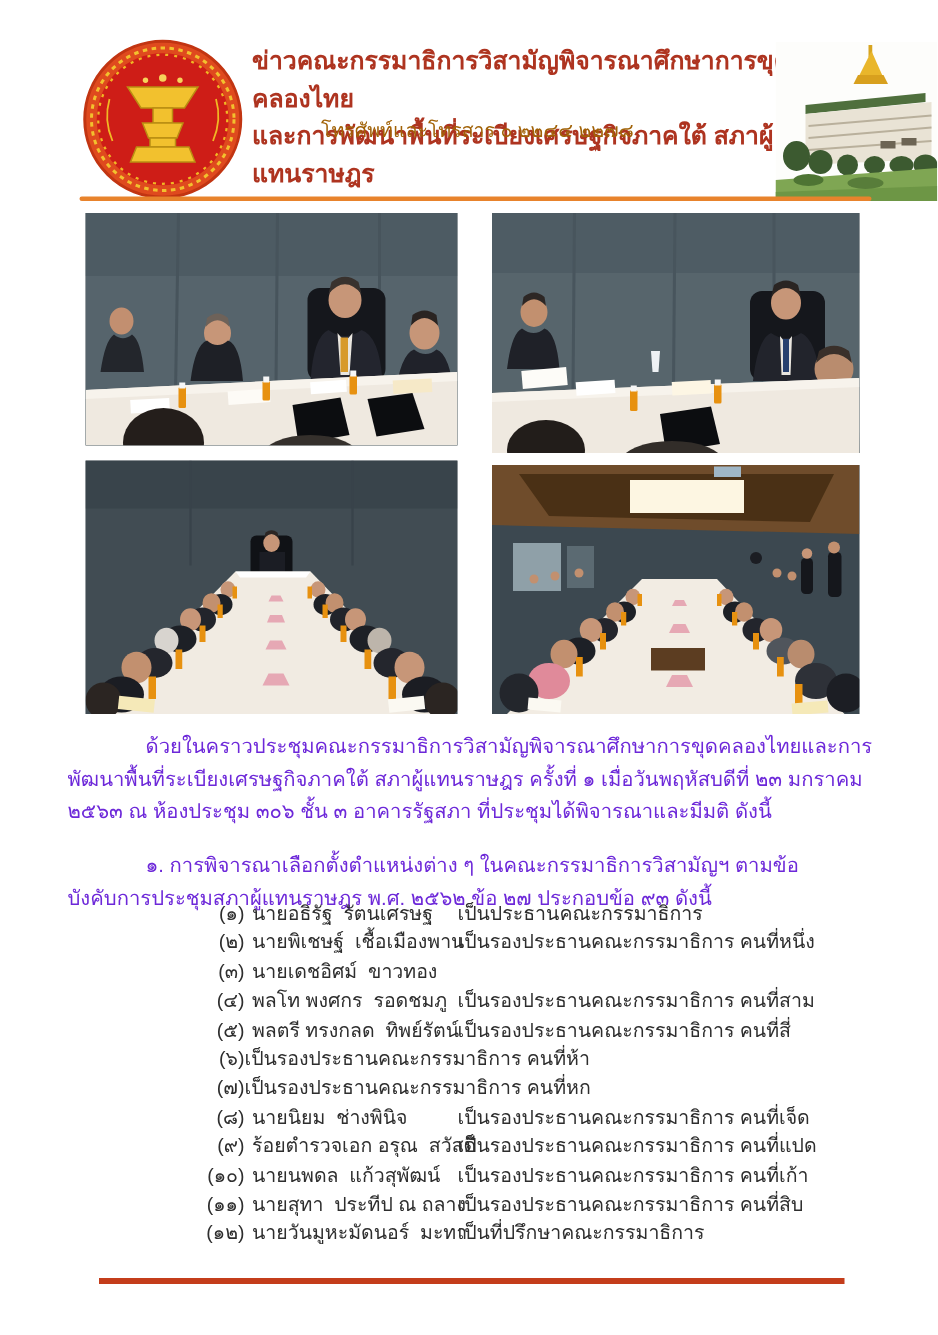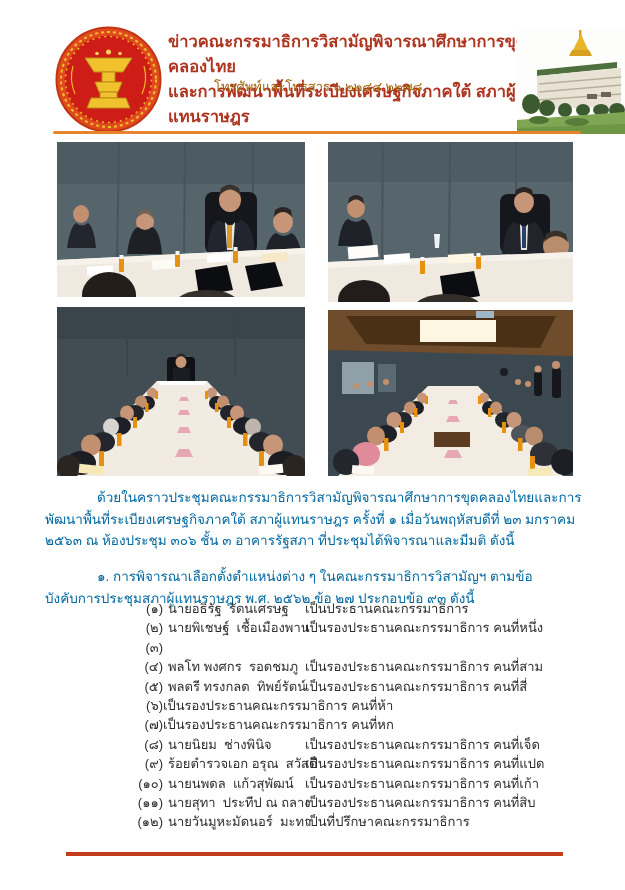--- a/index.html
+++ b/index.html
@@ -25,7 +25,7 @@
   .p4{left:328px;top:310px;width:245px;height:166px;}
   
   .para{position:absolute;left:45px;width:537px;font-size:13.5px;line-height:21.5px;
-    color:#0369a1;text-indent:52px;}
+    color:#6d28d9;text-indent:52px;}
   .para1{top:487px;}
   .para2{top:566px;}
   .clist{position:absolute;left:45px;top:599px;width:560px;font-size:13px;

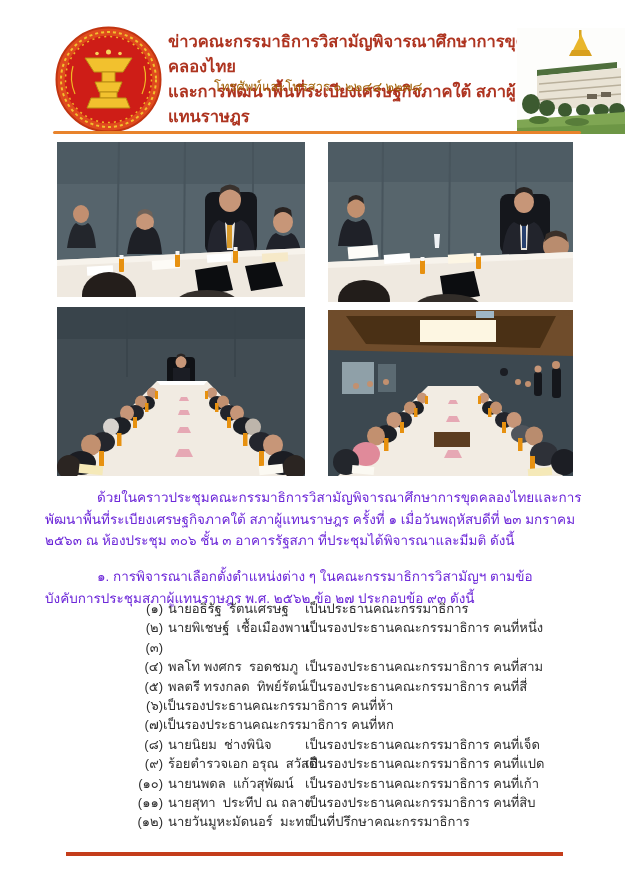--- a/index.html
+++ b/index.html
@@ -362,6 +362,7 @@
 
       <div class="c-row">
         <span class="c-no">(๓)</span>
+        <span class="c-name">นายเดชอิศม์  ขาวทอง</span>
       </div>
 
       <div class="c-row">

